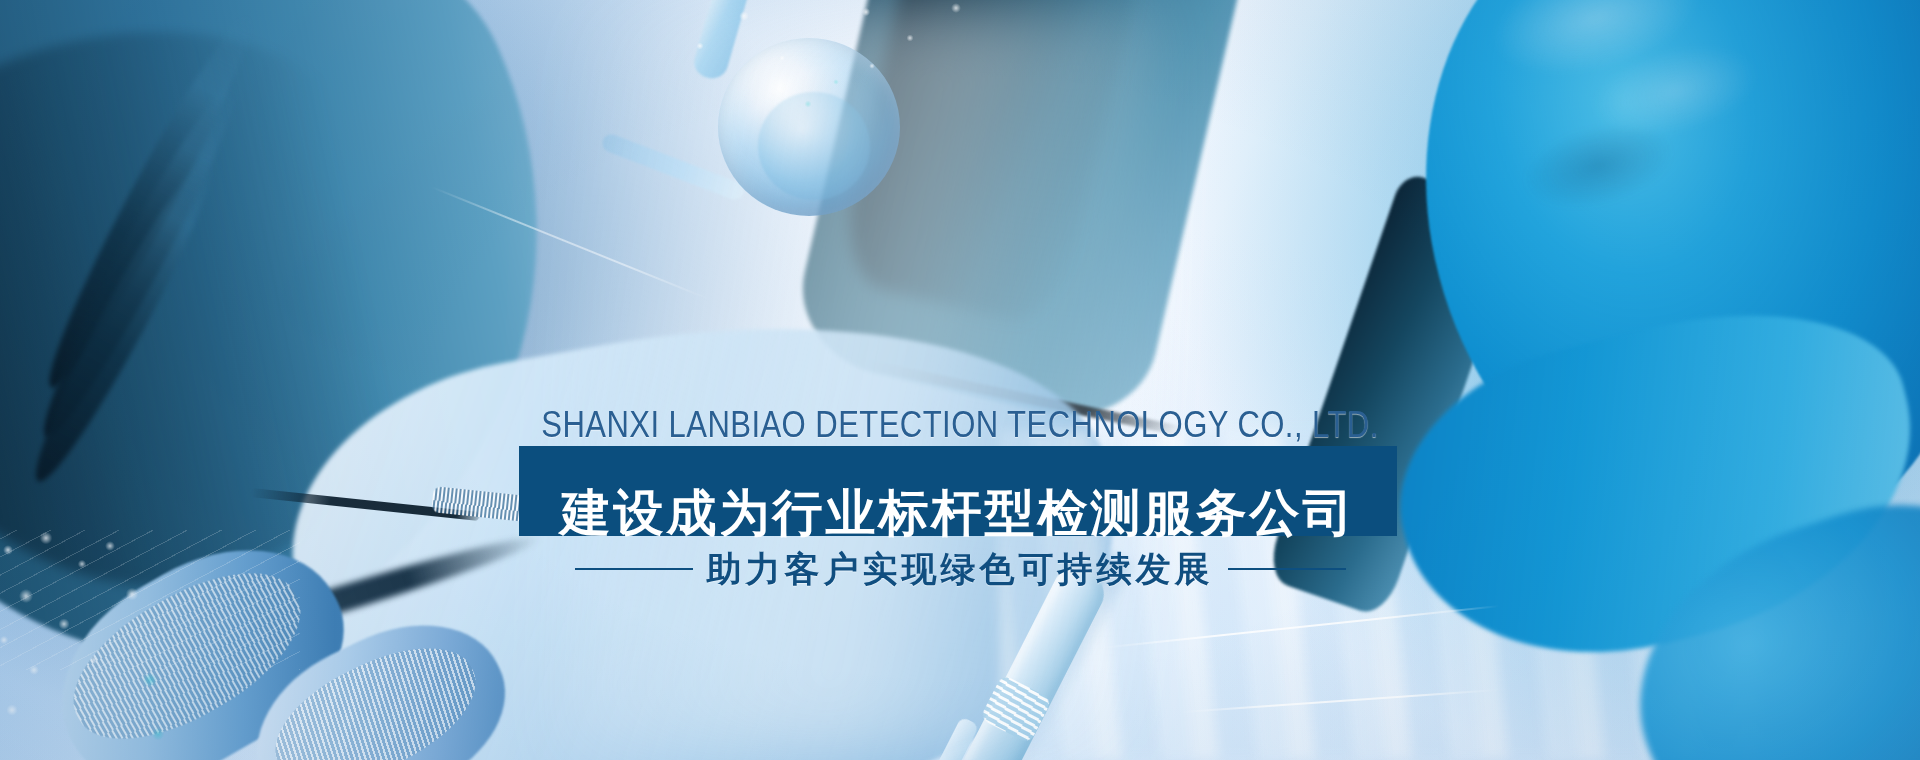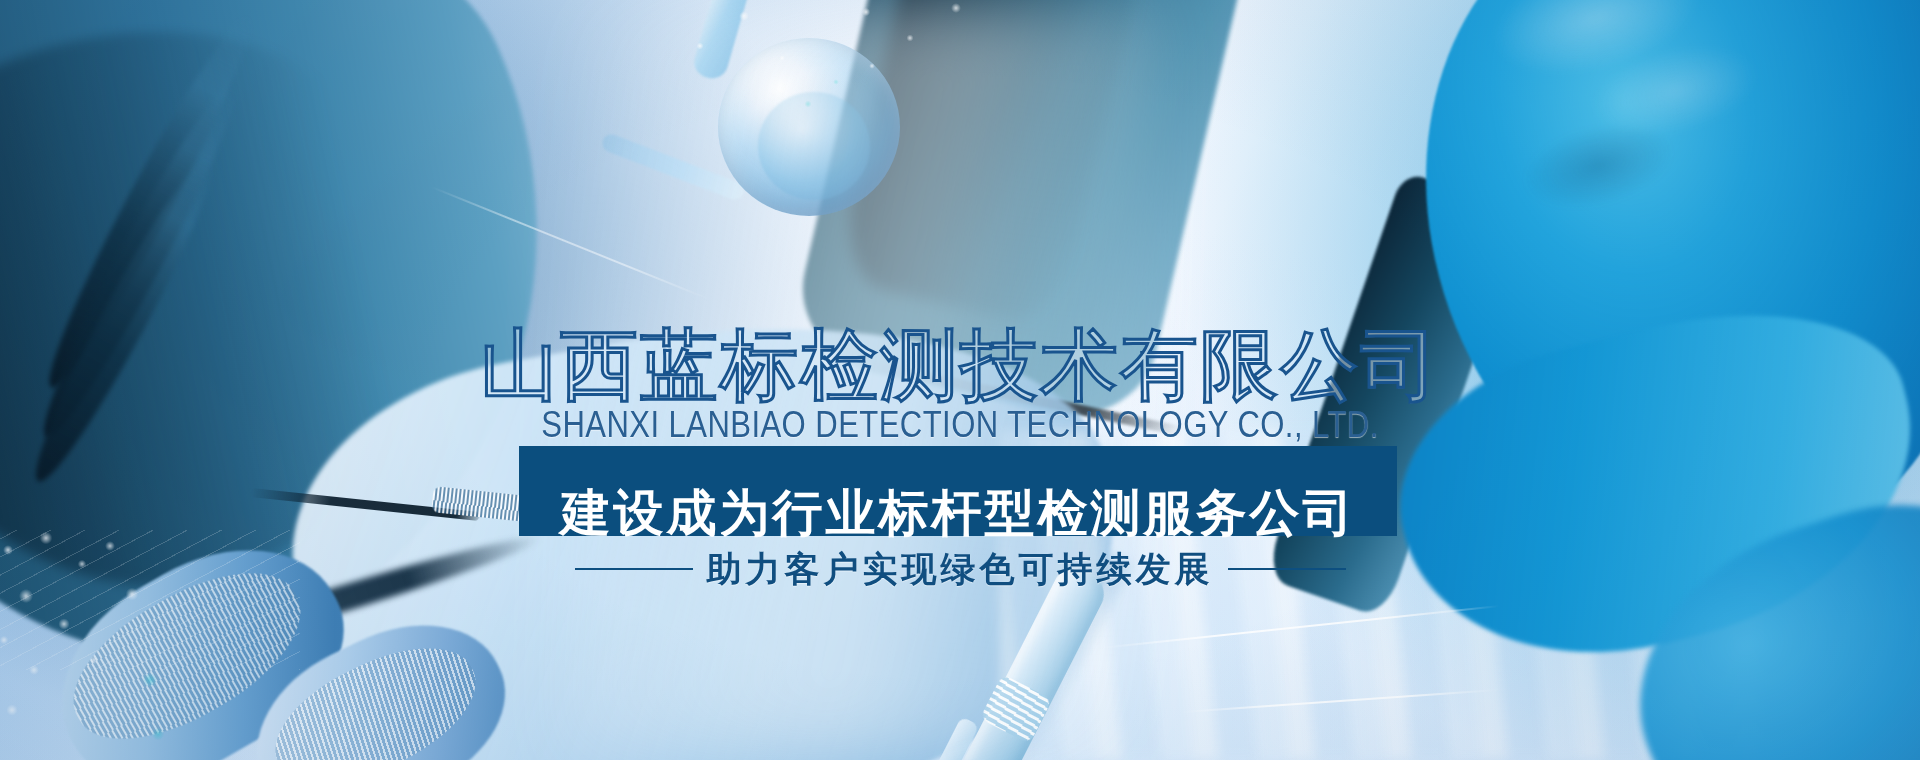--- a/index.html
+++ b/index.html
@@ -534,7 +534,6 @@
 
   <div id="content">
 
-    <div id="title-cn">山西蓝标检测技术有限公司</div>
 
     <div id="title-en">SHANXI LANBIAO DETECTION  TECHNOLOGY CO., LTD.</div>
 

